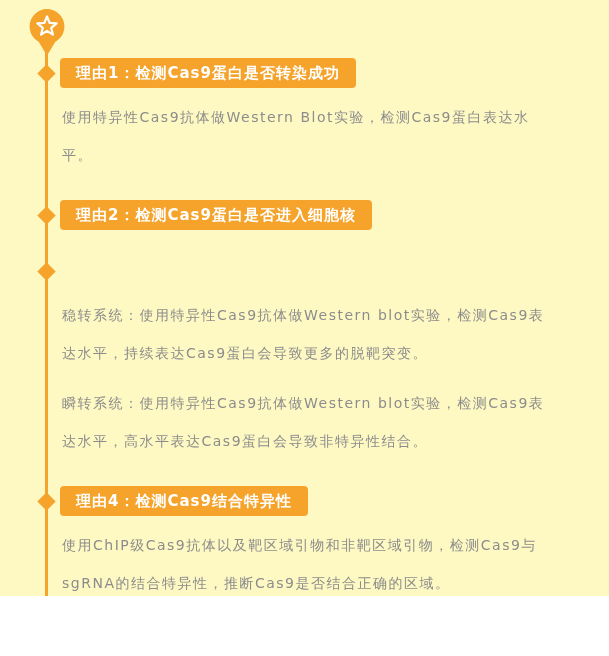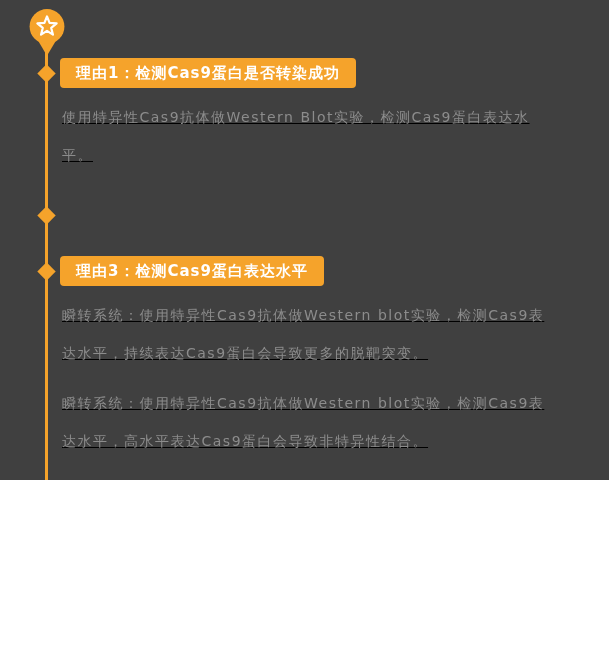--- a/index.html
+++ b/index.html
@@ -9,7 +9,7 @@
   html,body{margin:0;padding:0;background:#ffffff;}
   body{font-family:"DejaVu Sans","Liberation Sans",sans-serif;}
 
-  .page{position:relative;width:609px;height:480px;background:#404040;overflow:hidden;}
+  .page{position:relative;width:609px;height:596px;background:#fef9c3;overflow:hidden;}
 
   .rail{position:absolute;left:45px;top:26px;bottom:0;width:3px;background:var(--accent);}
 

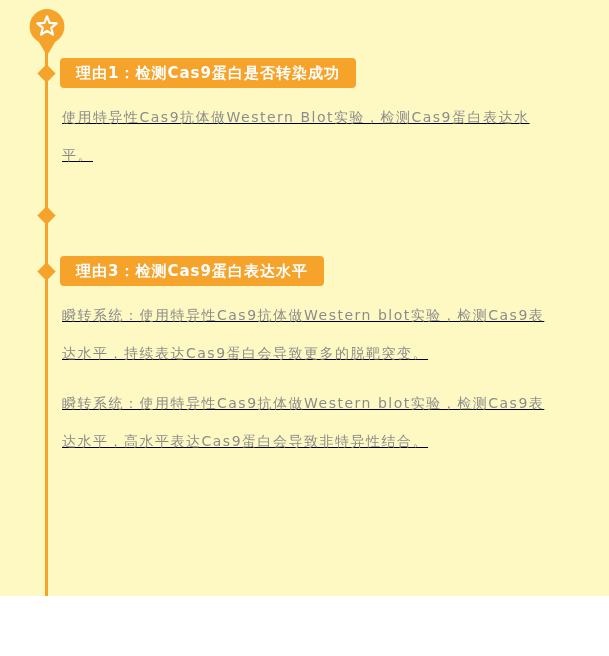--- a/index.html
+++ b/index.html
@@ -29,7 +29,7 @@
     color:#ffffff;font-weight:bold;font-size:15px;letter-spacing:1px;
     white-space:nowrap;
   }
-  .paras{margin:10px 40px 0 62px;max-width:494px;text-decoration:underline;}
+  .paras{margin:10px 40px 0 62px;max-width:494px;}
   .paras p{
     color:var(--body-color);font-size:14px;line-height:38px;
     letter-spacing:1.5px;margin:0 0 12px 0;

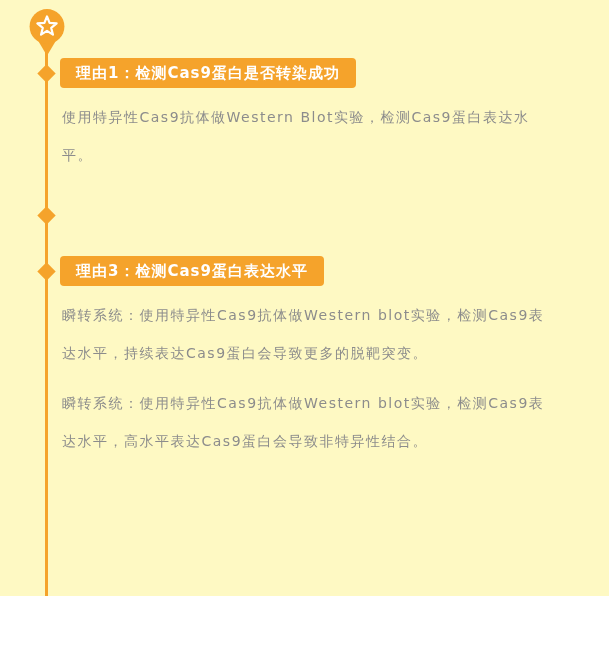--- a/index.html
+++ b/index.html
@@ -65,6 +65,9 @@
   <div class="item">
     <div class="item-row">
       <span class="diamond"></span>
+      <div class="badge">
+        <span>理由2：检测Cas9蛋白是否进入细胞核</span>
+      </div>
     </div>
   </div>
 

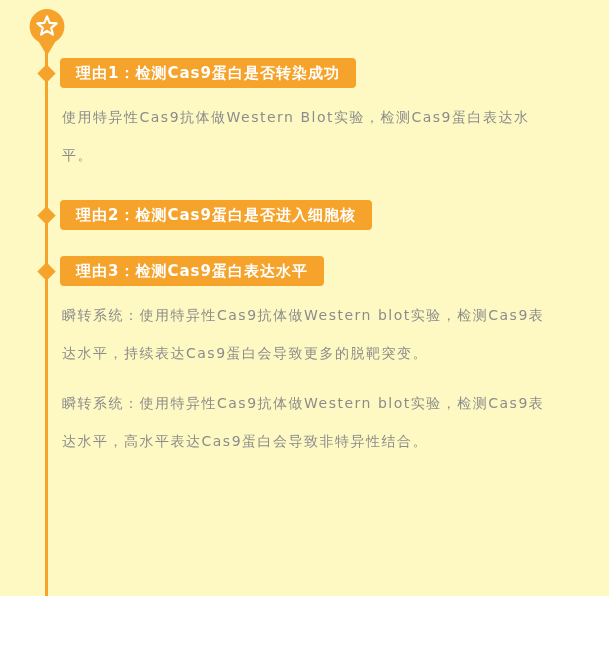--- a/index.html
+++ b/index.html
@@ -74,9 +74,6 @@
   <div class="item">
     <div class="item-row">
       <span class="diamond"></span>
-      <div class="badge">
-        <span>理由3：检测Cas9蛋白表达水平</span>
-      </div>
     </div>
     <div class="paras">
           <p>瞬转系统：使用特异性Cas9抗体做Western blot实验，检测Cas9表达水平，持续表达Cas9蛋白会导致更多的脱靶突变。</p>

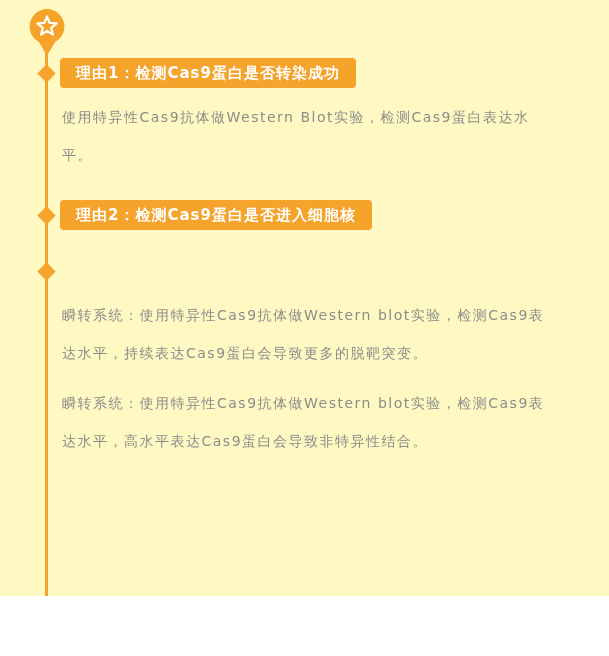--- a/index.html
+++ b/index.html
@@ -76,7 +76,7 @@
       <span class="diamond"></span>
     </div>
     <div class="paras">
-          <p>瞬转系统：使用特异性Cas9抗体做Western blot实验，检测Cas9表达水平，持续表达Cas9蛋白会导致更多的脱靶突变。</p>
+          <p>稳转系统：使用特异性Cas9抗体做Western blot实验，检测Cas9表达水平，持续表达Cas9蛋白会导致更多的脱靶突变。</p>
           <p>瞬转系统：使用特异性Cas9抗体做Western blot实验，检测Cas9表达水平，高水平表达Cas9蛋白会导致非特异性结合。</p>
         </div>
   </div>

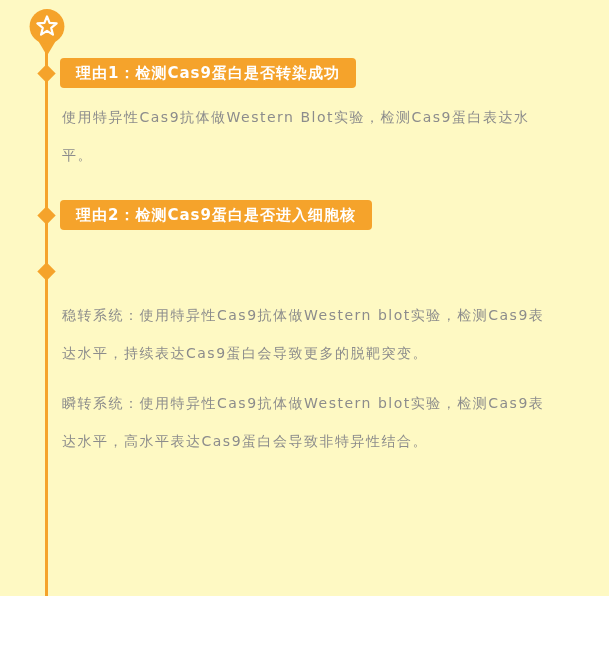--- a/index.html
+++ b/index.html
@@ -81,6 +81,17 @@
         </div>
   </div>
 
+  <div class="item">
+    <div class="item-row">
+      <span class="diamond"></span>
+      <div class="badge">
+        <span>理由4：检测Cas9结合特异性</span>
+      </div>
+    </div>
+    <div class="paras">
+          <p>使用ChIP级Cas9抗体以及靶区域引物和非靶区域引物，检测Cas9与sgRNA的结合特异性，推断Cas9是否结合正确的区域。</p>
+        </div>
+  </div>
 </div>
 </div>
 

